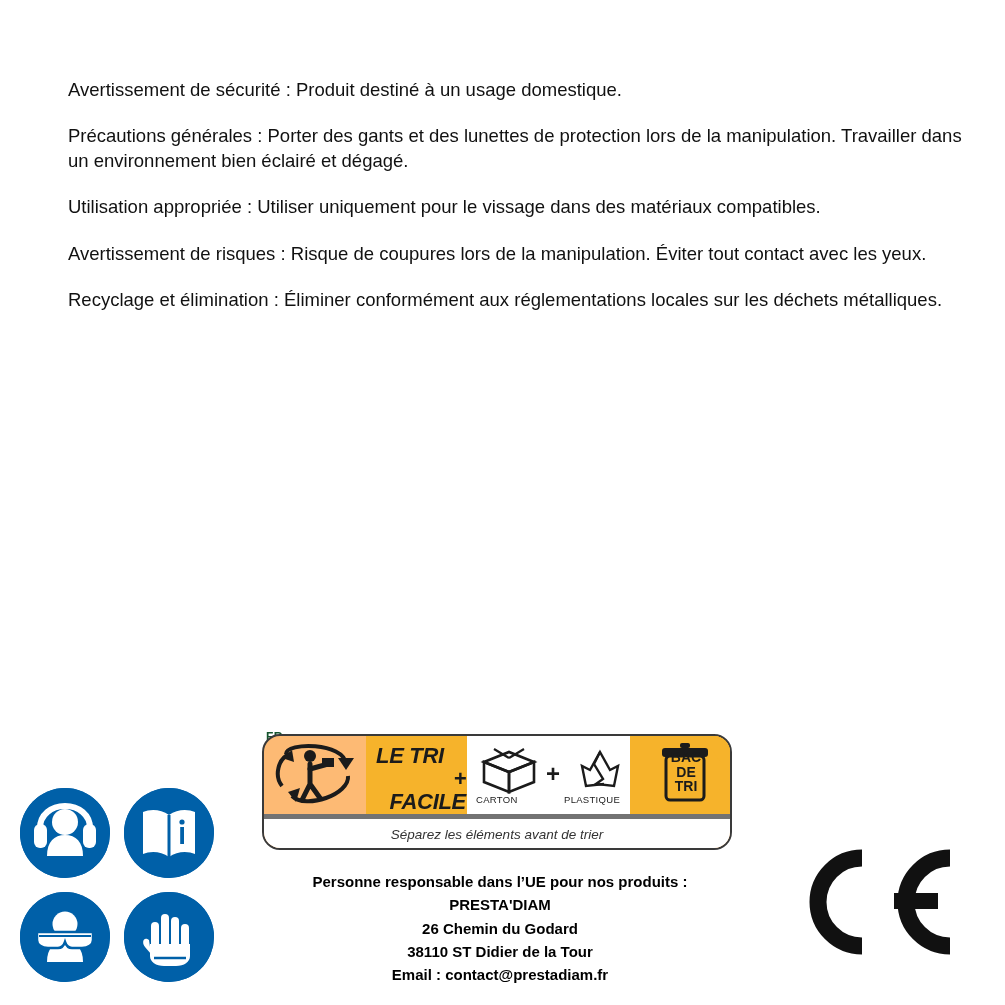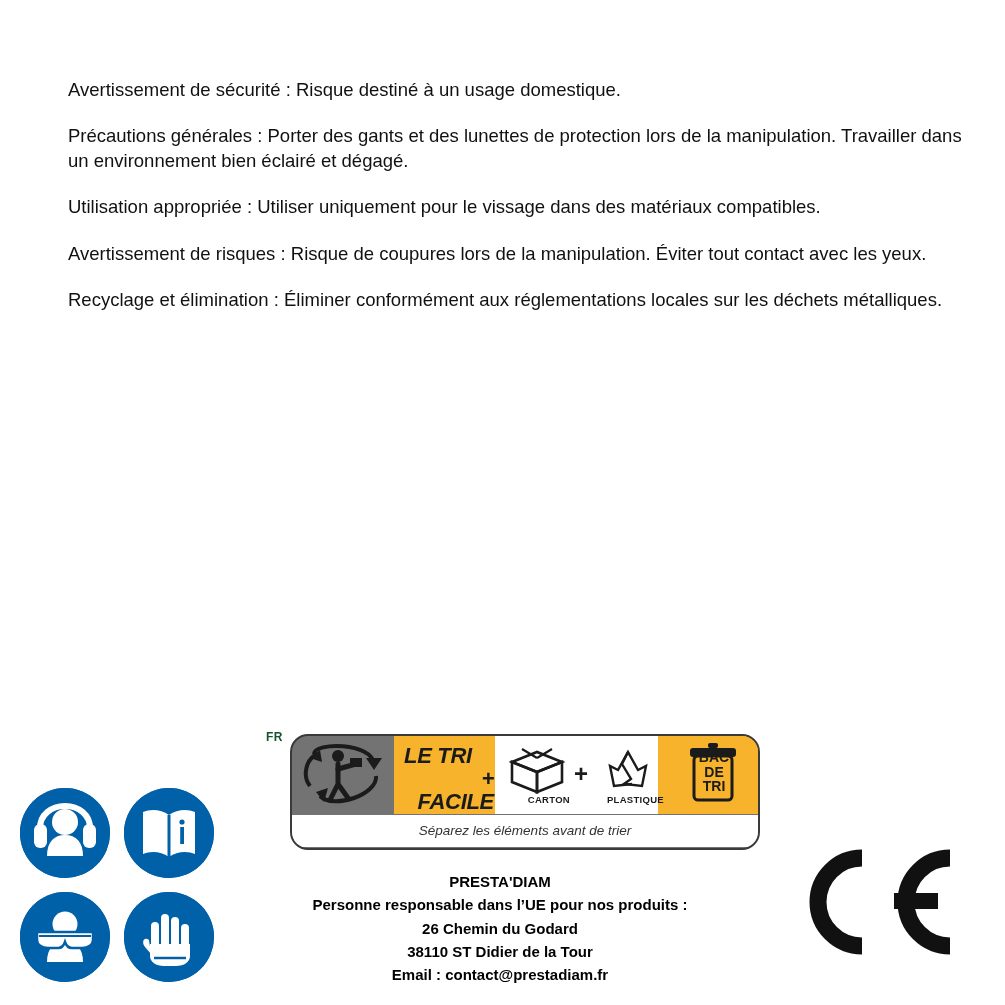--- a/index.html
+++ b/index.html
@@ -206,7 +206,7 @@
 
 
   <div class="body-block">
-    <p class="para">Avertissement de sécurité : Risque destiné à un usage domestique.</p>
+    <p class="para">Avertissement de sécurité : Produit destiné à un usage domestique.</p>
     <p class="para">Précautions générales : Porter des gants et des lunettes de protection lors de la manipulation. Travailler dans un environnement bien éclairé et dégagé.</p>
     <p class="para">Utilisation appropriée : Utiliser uniquement pour le vissage dans des matériaux compatibles.</p>
     <p class="para">Avertissement de risques : Risque de coupures lors de la manipulation. Éviter tout contact avec les yeux.</p>

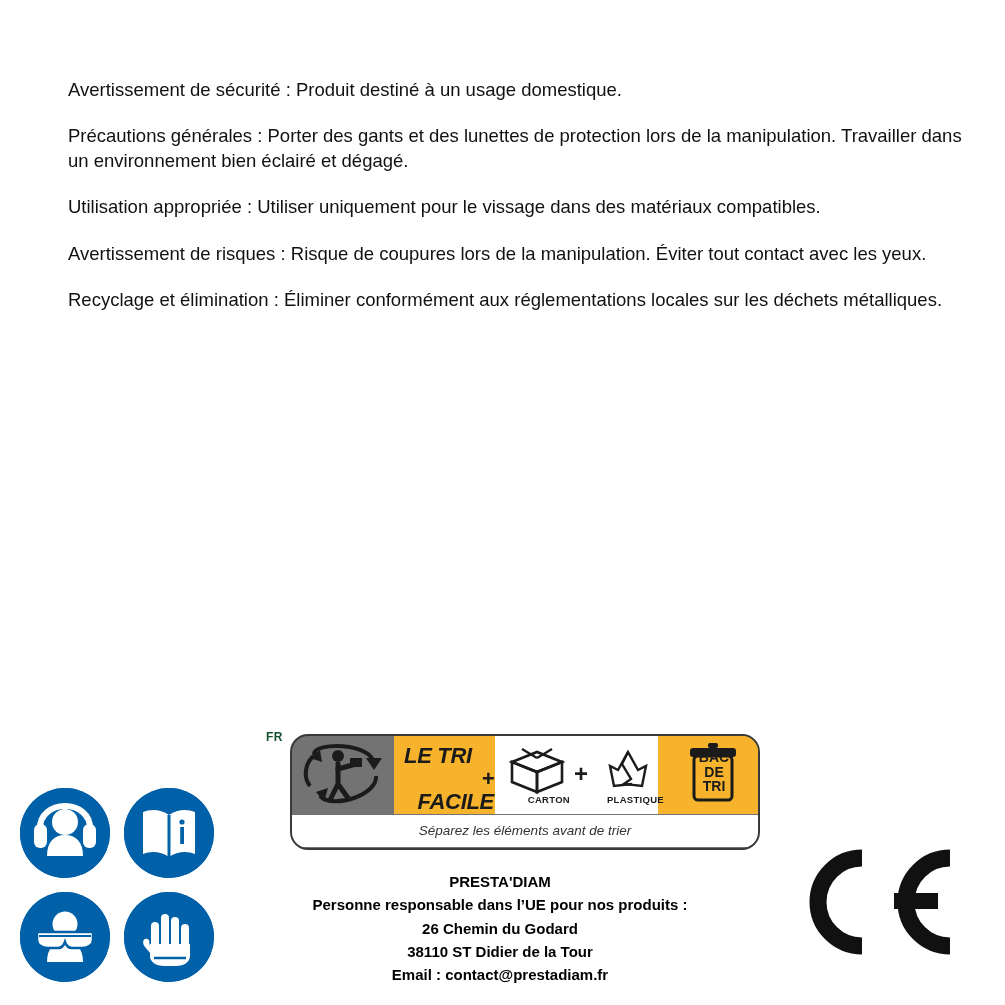--- a/index.html
+++ b/index.html
@@ -89,9 +89,8 @@
     height: 112px;
     border: 2px solid #3a3a3a;
     border-radius: 18px;
-    background: #737373;
+    background: #fdba74;
     overflow: hidden;
-    margin-left: 28px;
   }
   .tri-inner {
     position: absolute;

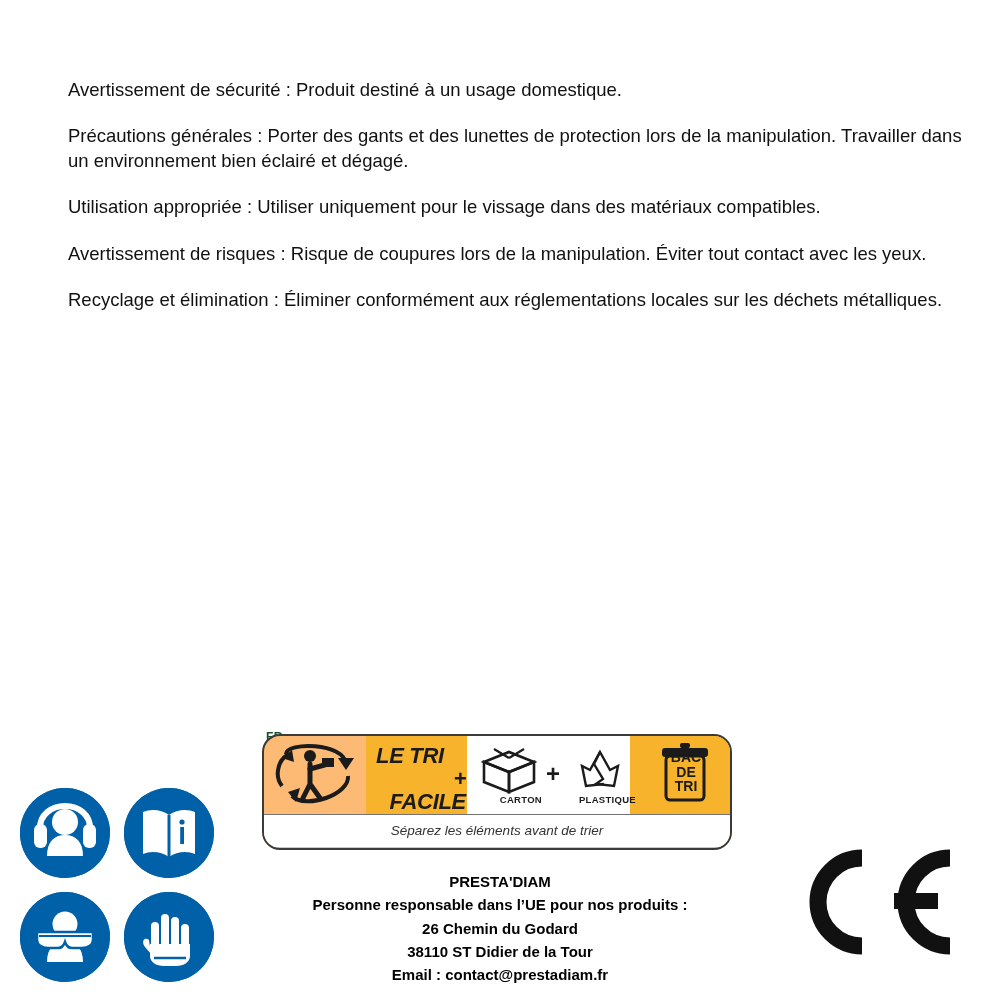--- a/index.html
+++ b/index.html
@@ -136,9 +136,9 @@
   .tri-cap {
     position: absolute;
     font-size: 9.5px;
-    font-weight: bold;
+    font-weight: normal;
     color: #1b1b1b;
-    text-align: right;
+    text-align: left;
     letter-spacing: 0.3px;
   }
   .tri-plus {

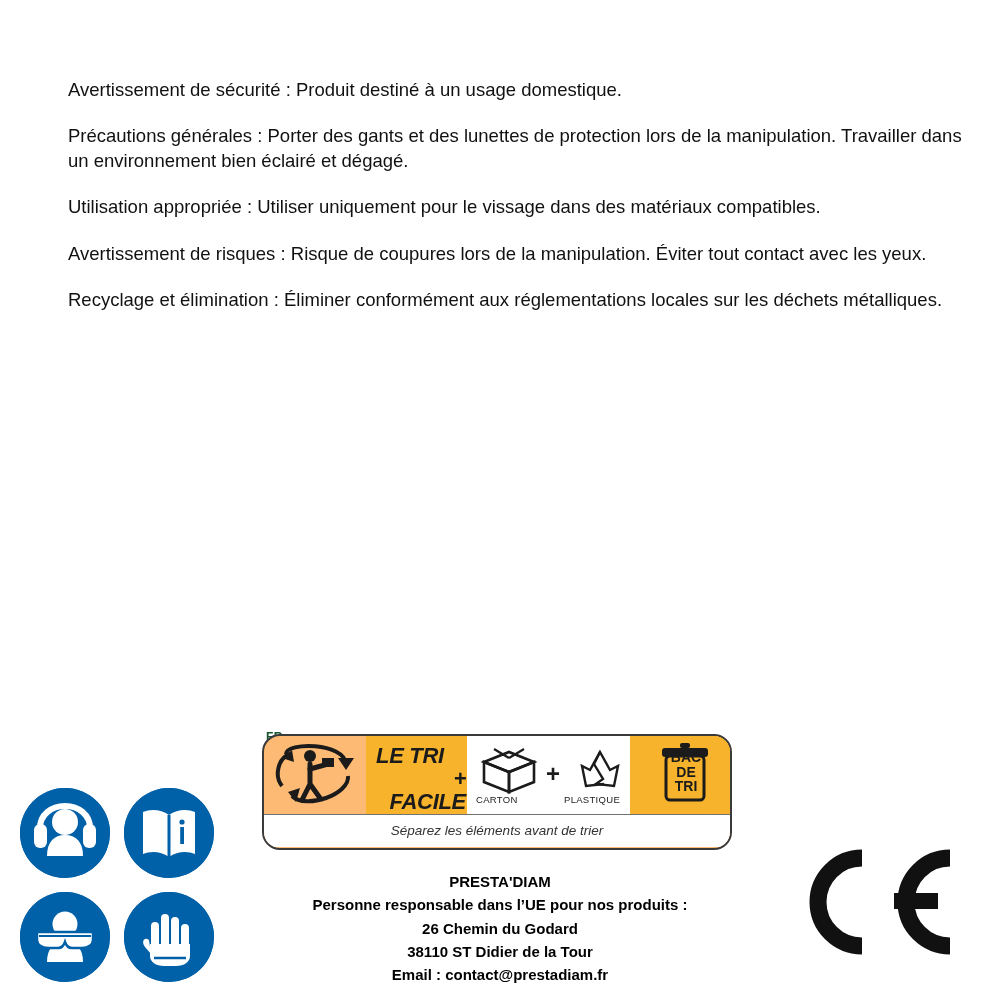--- a/index.html
+++ b/index.html
@@ -167,7 +167,7 @@
     width: 100%;
     height: 32px;
     background: #ffffff;
-    border-top: 1px solid #737373;
+    border-top: 5px solid #737373;
     text-align: center;
     font-size: 13.5px;
     font-style: italic;

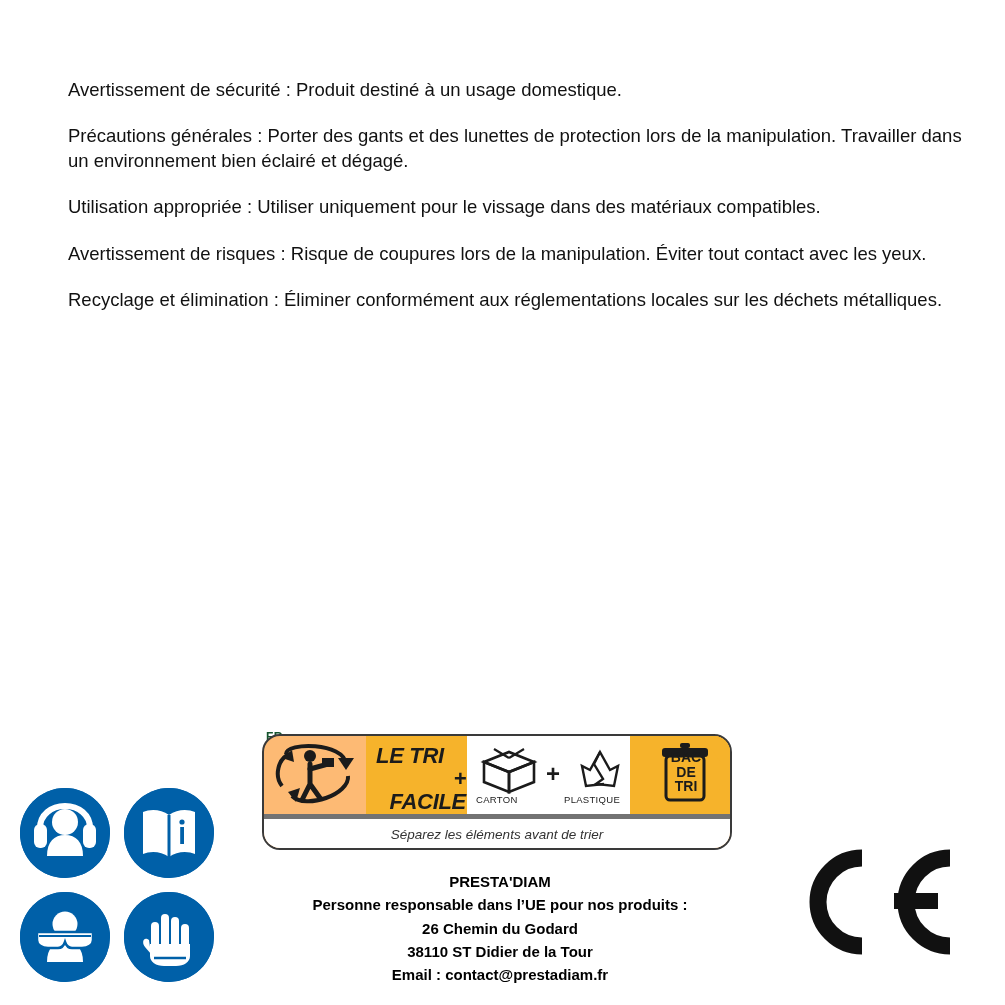--- a/index.html
+++ b/index.html
@@ -327,8 +327,8 @@
   </div>
 
   <div class="address">
+    <div class="line">Personne responsable dans l’UE pour nos produits :</div>
     <div class="line">PRESTA'DIAM</div>
-    <div class="line">Personne responsable dans l’UE pour nos produits :</div>
     <div class="line">26 Chemin du Godard</div>
     <div class="line">38110 ST Didier de la Tour</div>
     <div class="line">Email : contact@prestadiam.fr</div>

